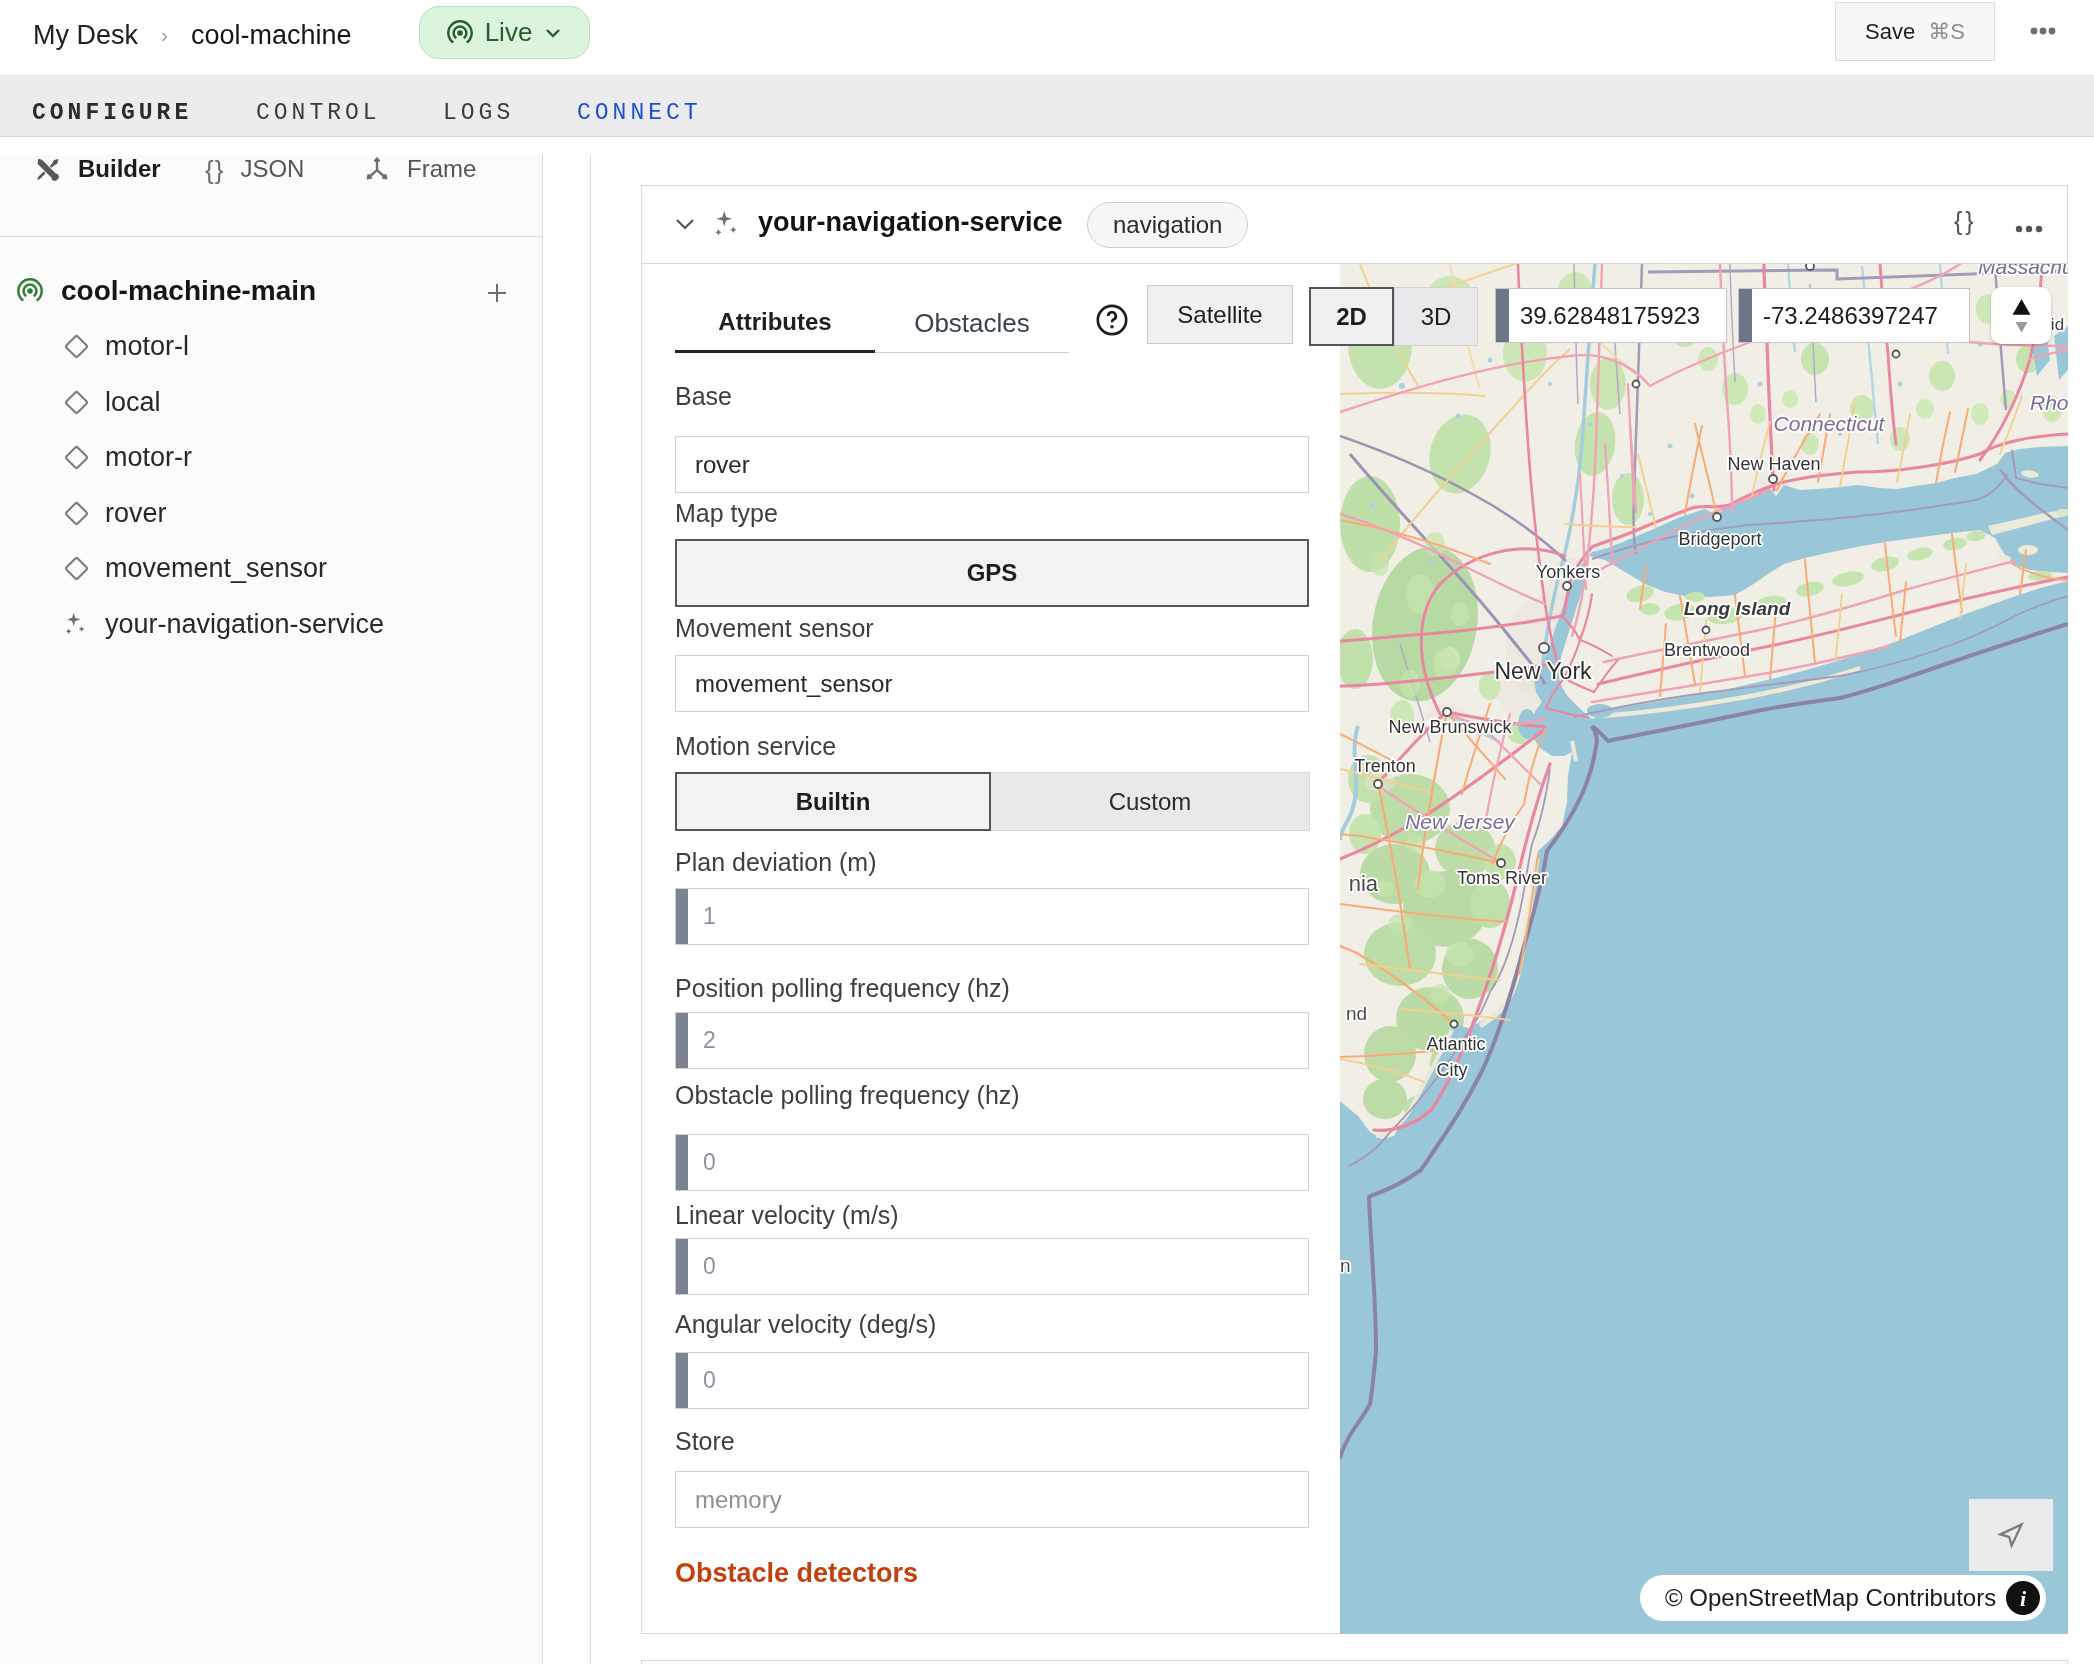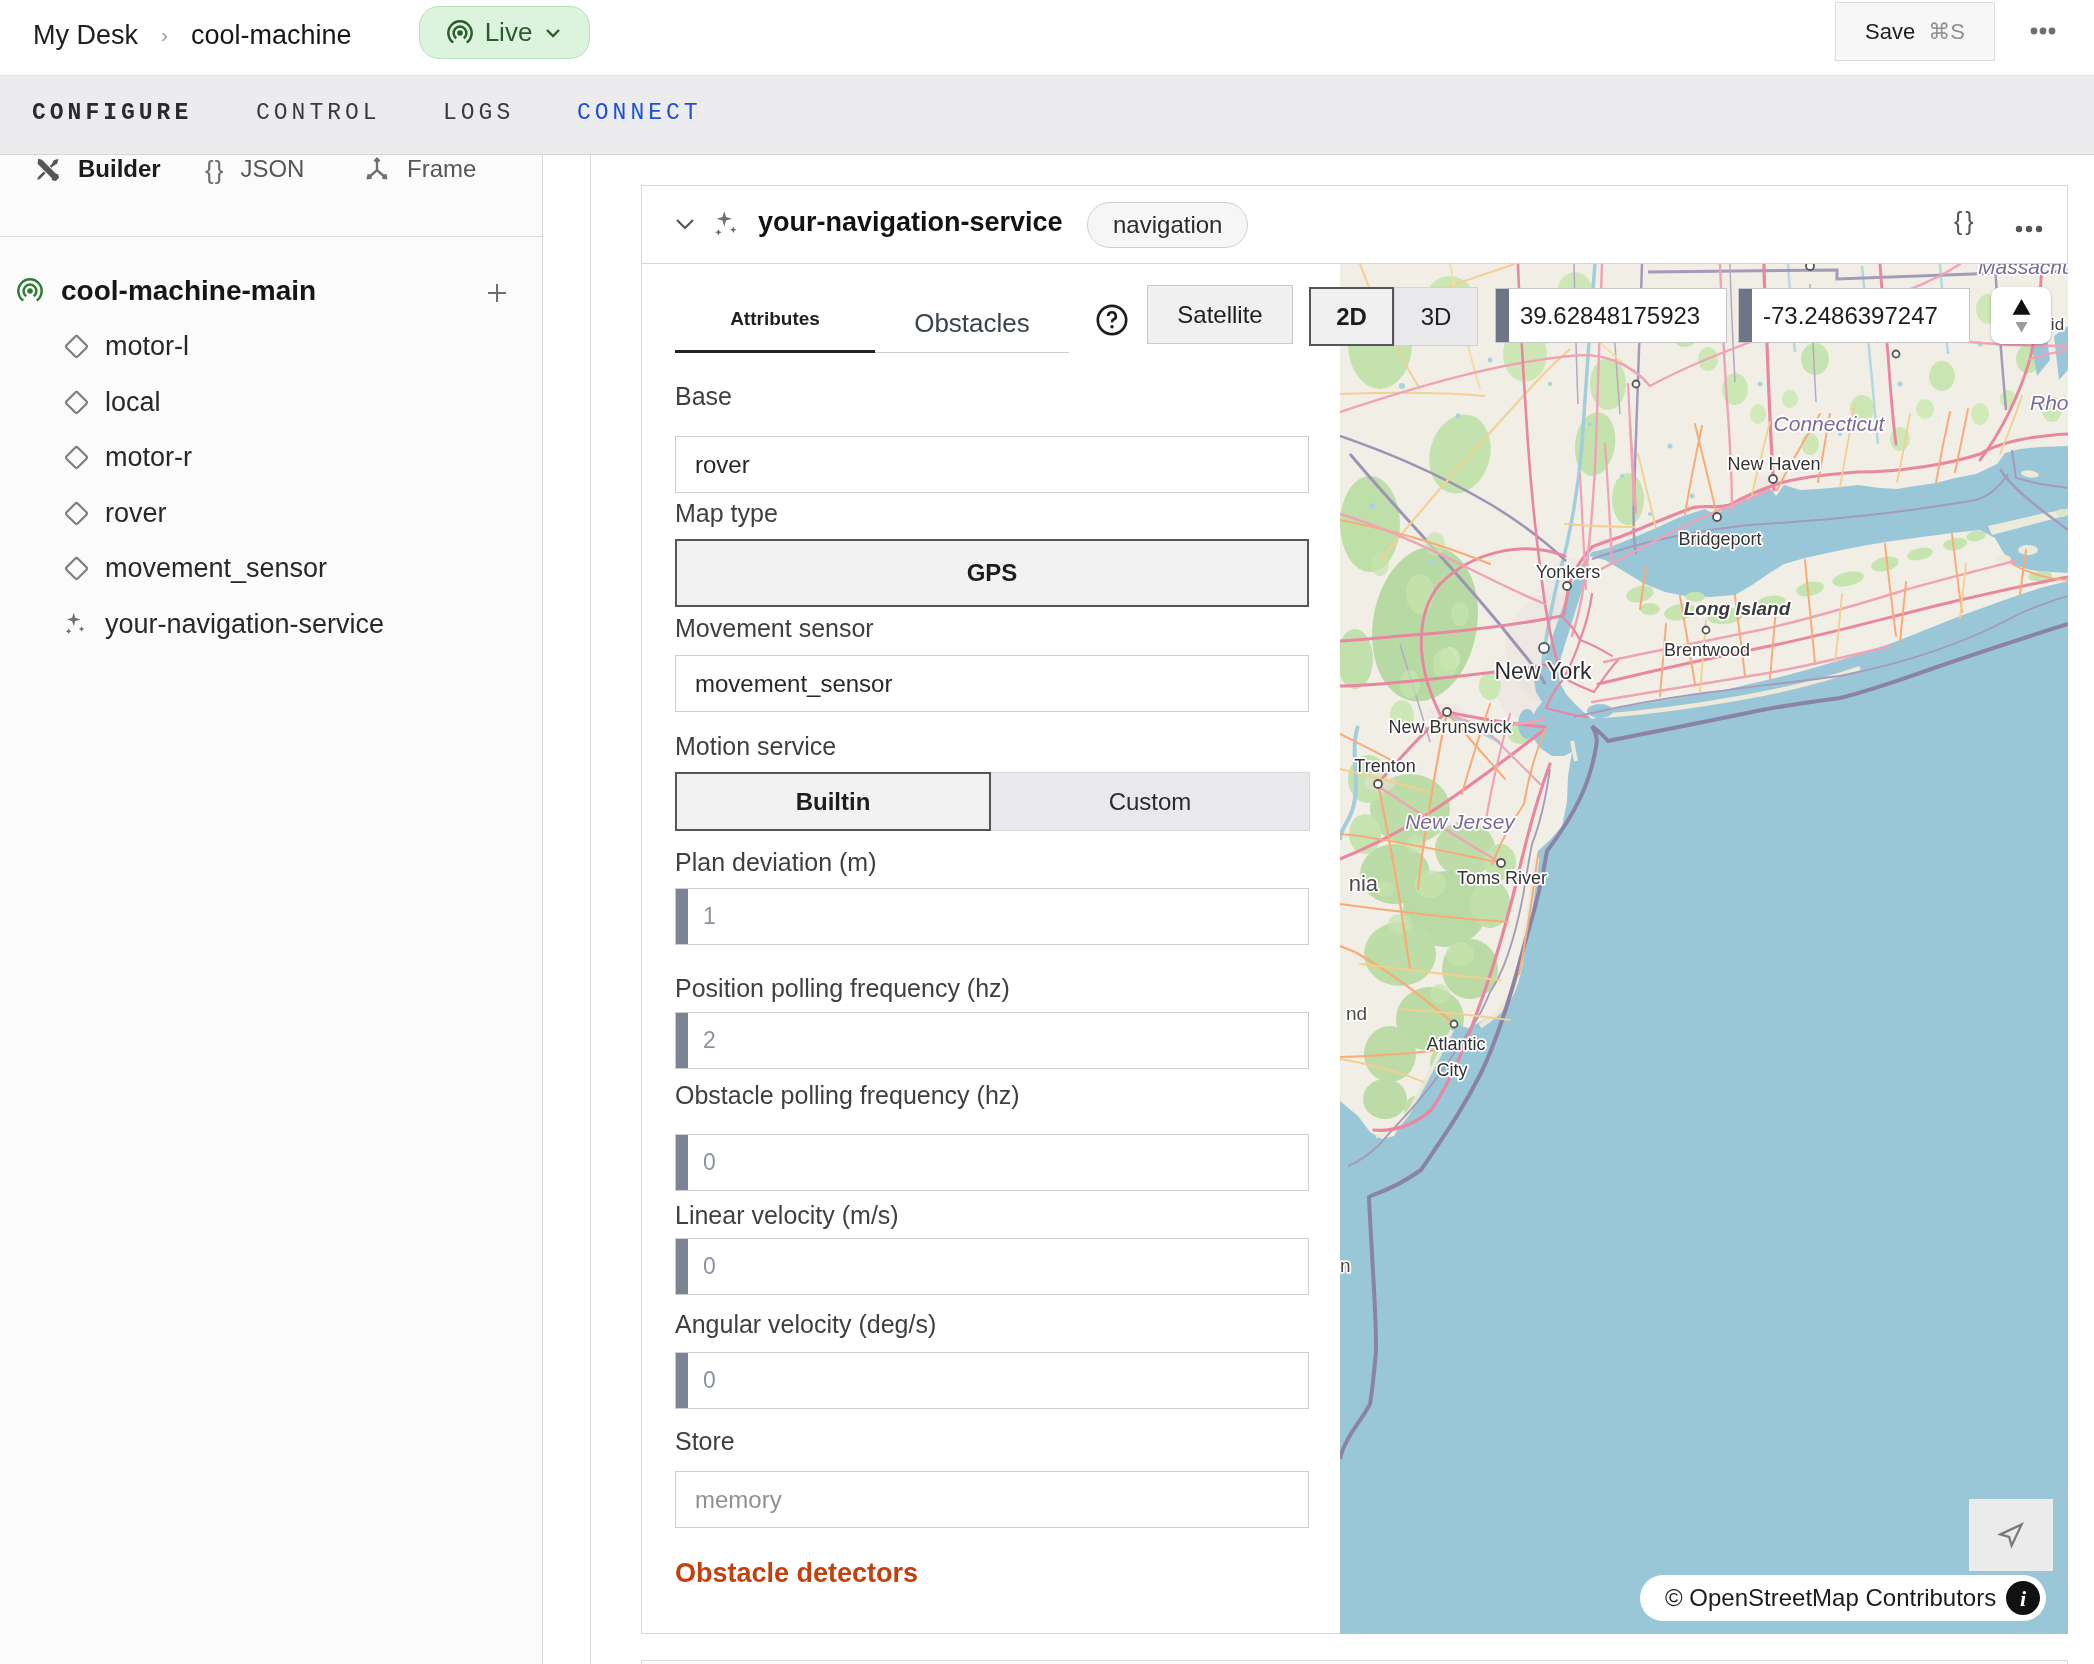--- a/index.html
+++ b/index.html
@@ -16,7 +16,7 @@
 .savebtn .ks{color:#8e8e93}
 .dots3{position:absolute;left:2030px;top:27px;width:26px;height:8px}
 
-.tabbar{position:absolute;left:0;top:76px;width:2094px;height:79px;background:#ececee;border-bottom:1px solid #d6d6d8;font-family:"Liberation Mono",monospace}
+.tabbar{position:absolute;left:0;top:76px;width:2094px;height:61px;background:#ececee;border-bottom:1px solid #d6d6d8;font-family:"Liberation Mono",monospace}
 .tabbar span{position:absolute;top:24px;font-size:23px;letter-spacing:4px;color:#2b2b2e}
 
 .sidebar{position:absolute;left:0;top:155px;width:543px;height:1509px;background:#fbfbfb;border-right:1px solid #d9d9db}

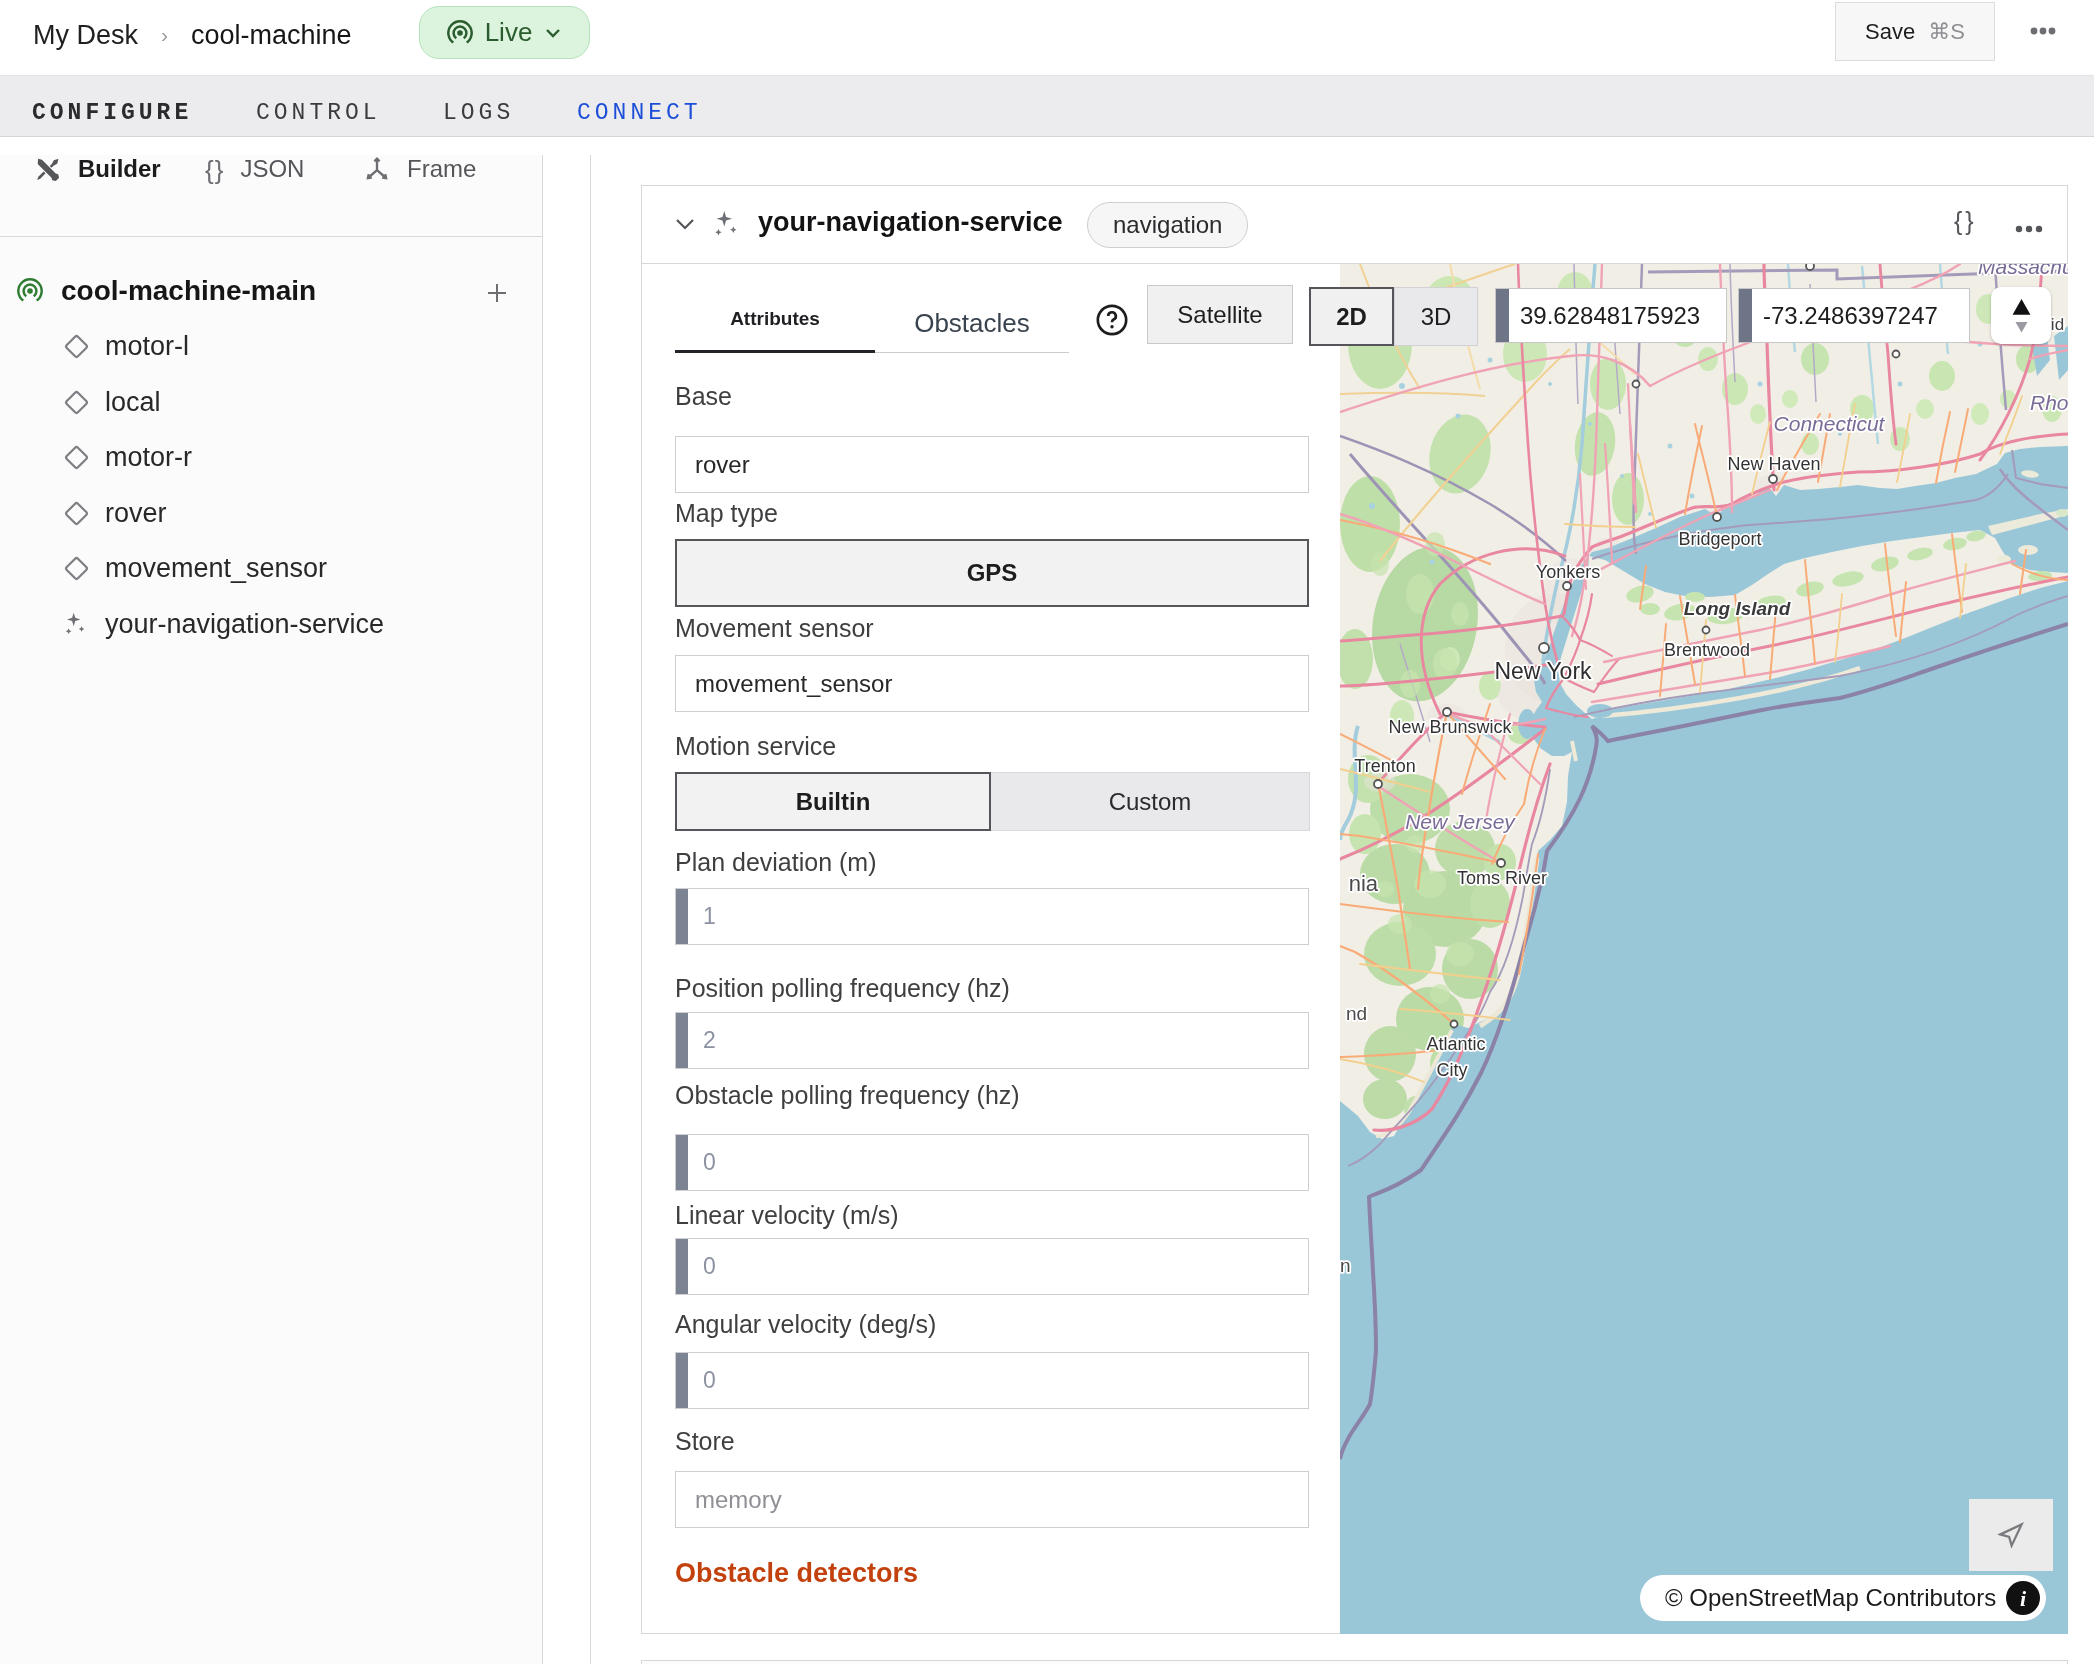--- a/index.html
+++ b/index.html
@@ -159,7 +159,7 @@
         <circle cx="24" cy="4" r="3.2" fill="#55565a"></circle>
       </svg>
 
-  <div style="position:absolute;left:33px;top:122px;width:200px;text-align:center;font-size:19px;font-weight:700;color:#1f1f23">Attributes</div>
+  <div style="position:absolute;left:33px;top:122px;width:200px;text-align:center;font-size:24px;font-weight:700;color:#1f1f23">Attributes</div>
   <div style="position:absolute;left:233px;top:122px;width:194px;text-align:center;font-size:26px;color:#39434e">Obstacles</div>
   <div style="position:absolute;left:33px;top:166px;width:394px;height:1px;background:#c9ccd1"></div>
   <div style="position:absolute;left:33px;top:164px;width:200px;height:3px;background:#23242a"></div>

